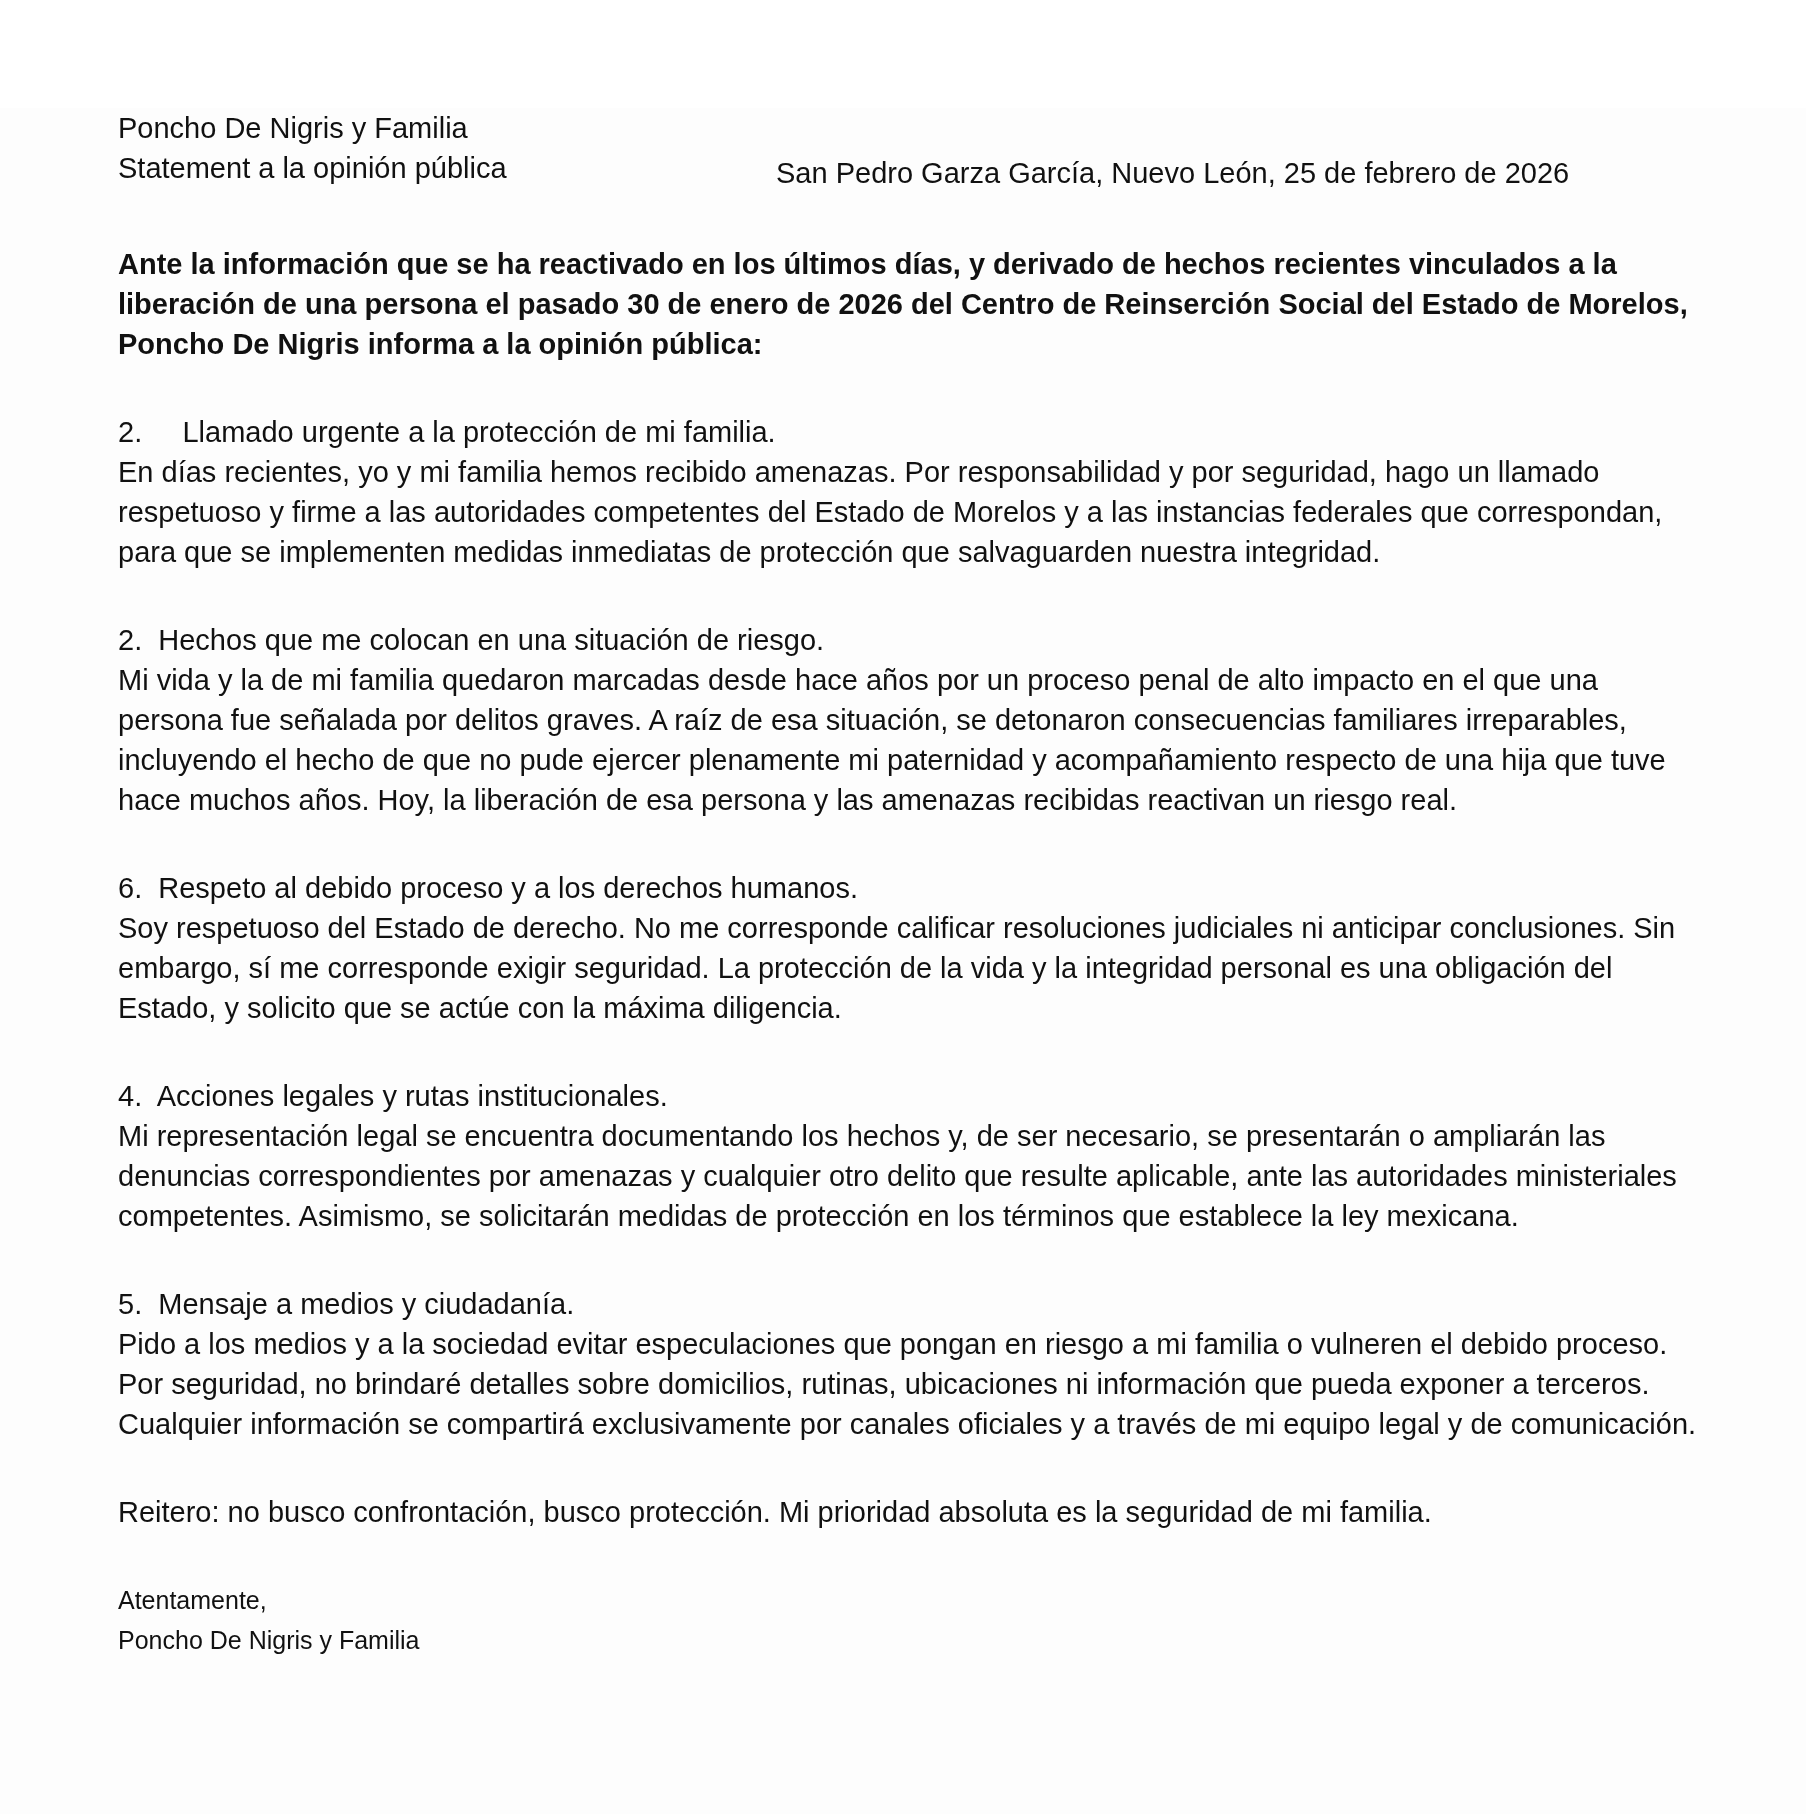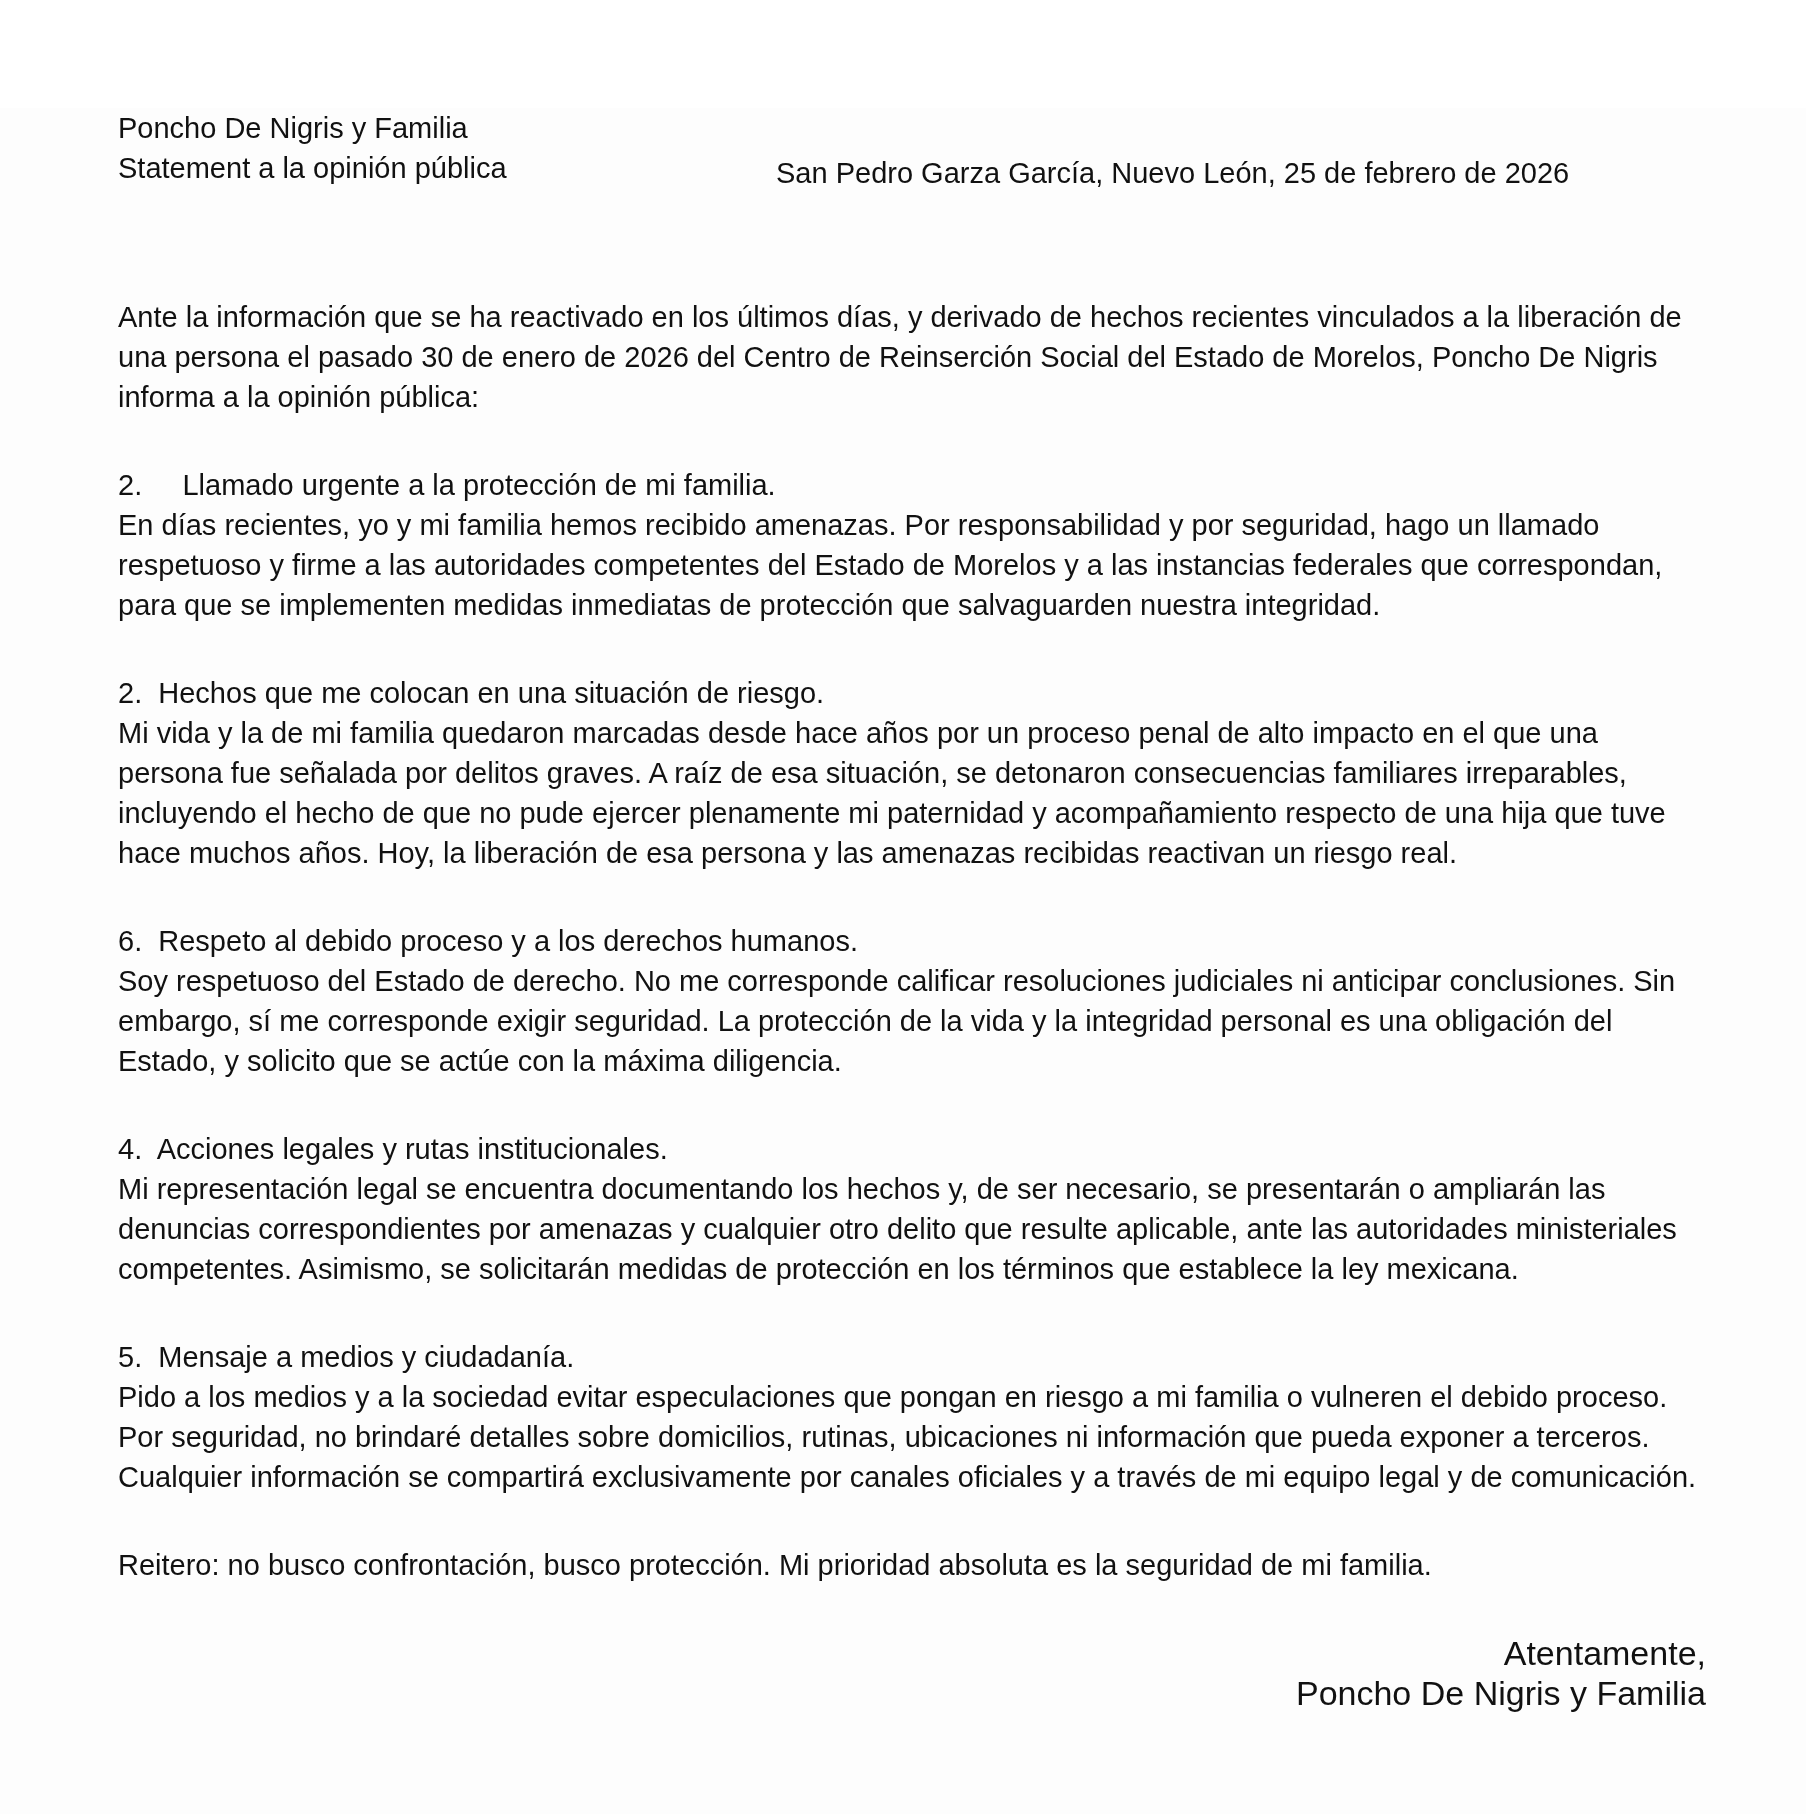--- a/index.html
+++ b/index.html
@@ -84,7 +84,8 @@
     margin-top: 48px;
   }
   .intro {
-    margin-top: 97px;
+    margin-top: 44px;
+    font-weight: bold;
   }
   .sec-head {
     font-size: 29px;

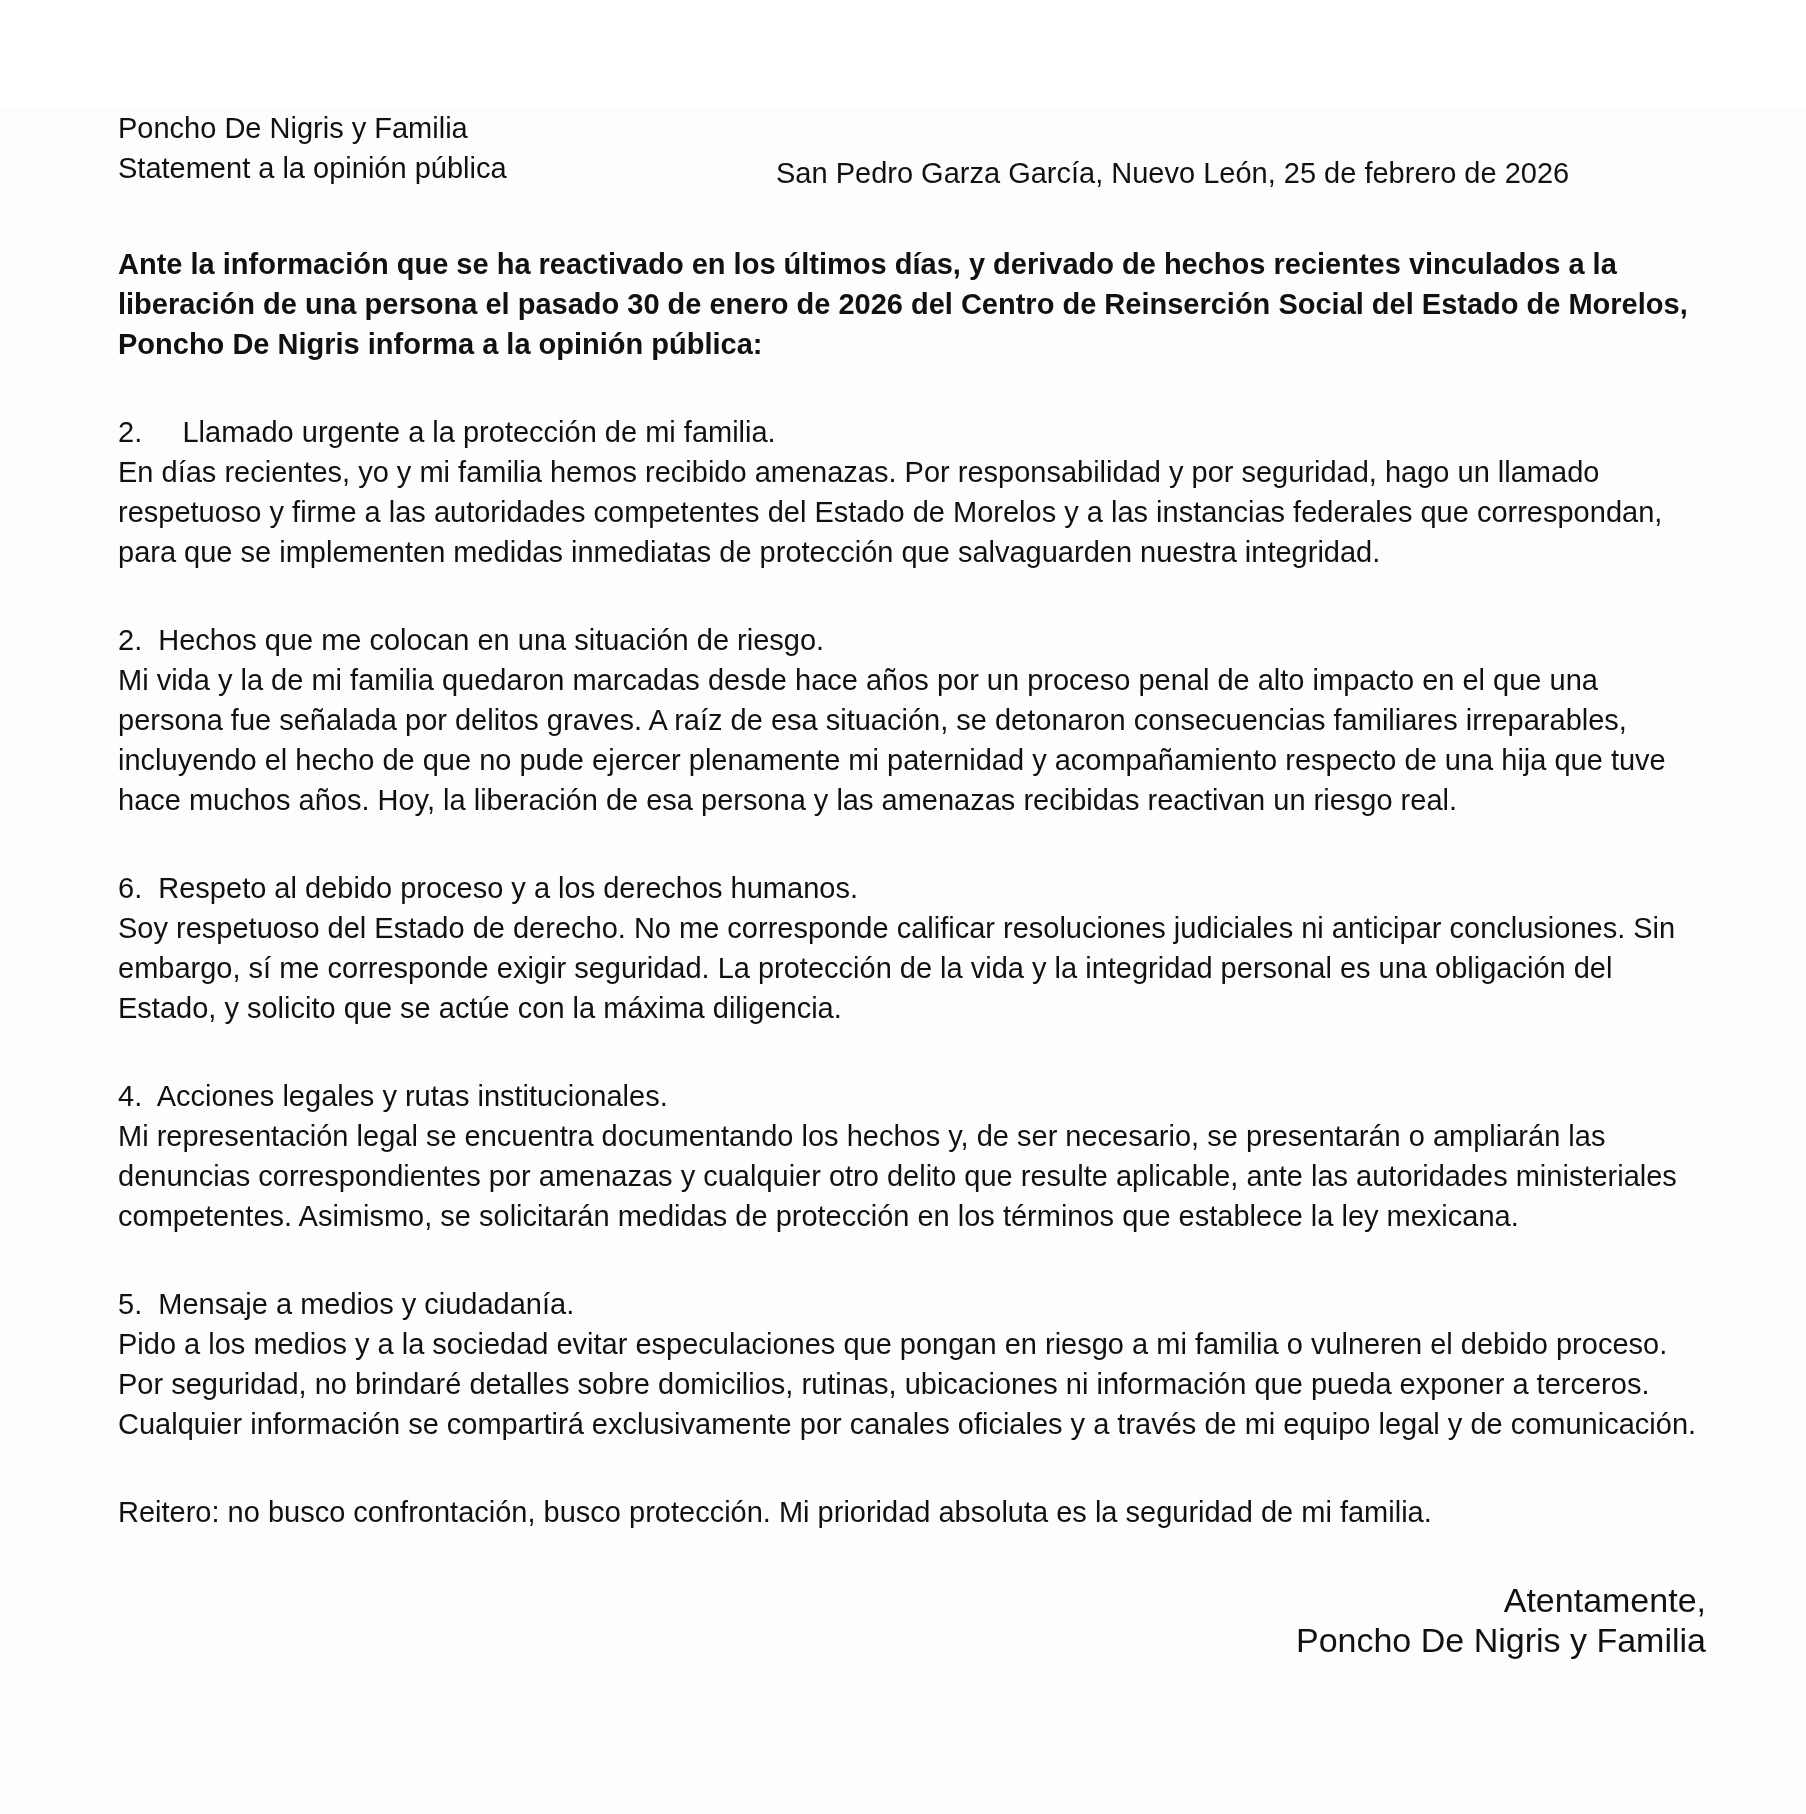--- a/index.html
+++ b/index.html
@@ -94,10 +94,9 @@
     white-space: pre;
   }
   .closing-line {
-    font-size: 34px;
+    font-size: 25px;
     line-height: 40px;
     margin: 0;
-    text-align: right;
   }
 </style>
 </head>

